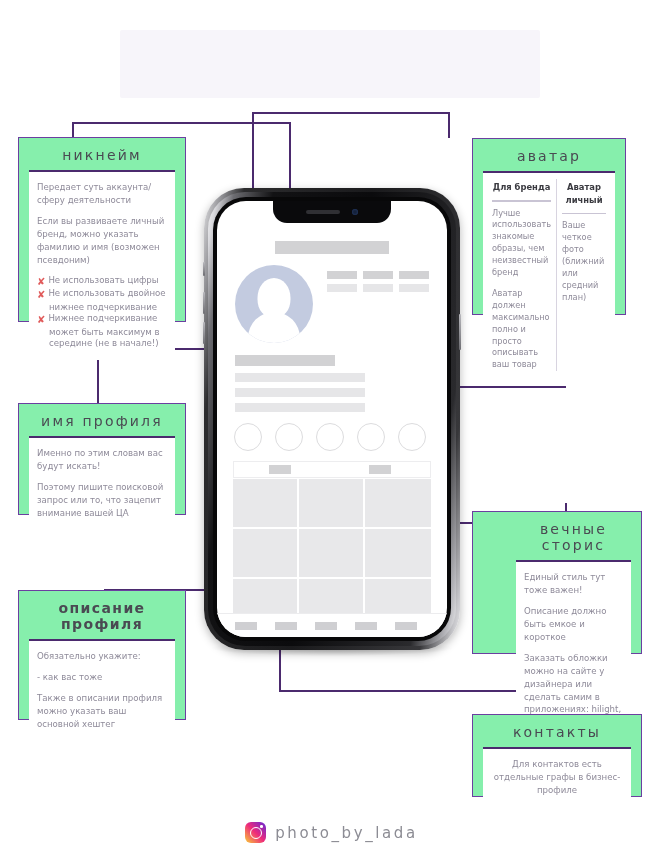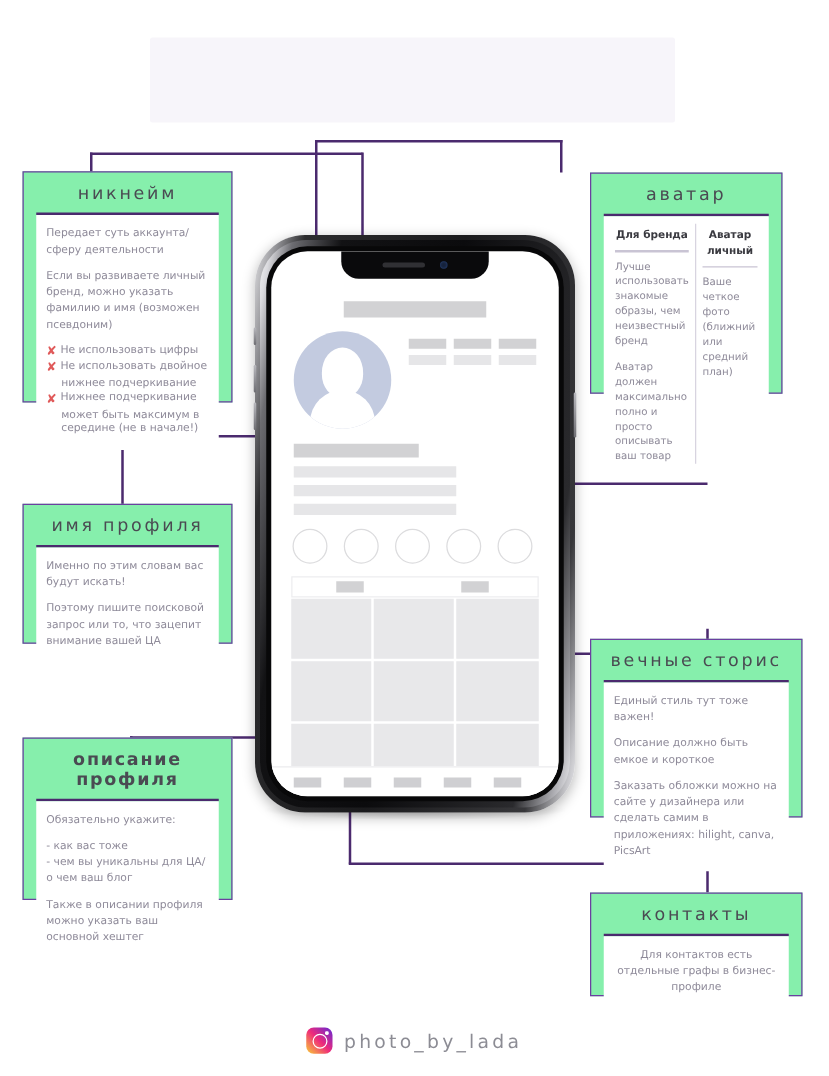--- a/index.html
+++ b/index.html
@@ -331,7 +331,7 @@
     </div>
   </div>
 
-  <div class="card" style="left:472px; top:511px; width:170px; height:143px;">
+  <div class="card" style="left:472px; top:511px; width:170px; height:143px;padding-left:33px;">
     <div class="card-title">вечные сторис</div>
     <div class="card-rule"></div>
     <div class="card-body">

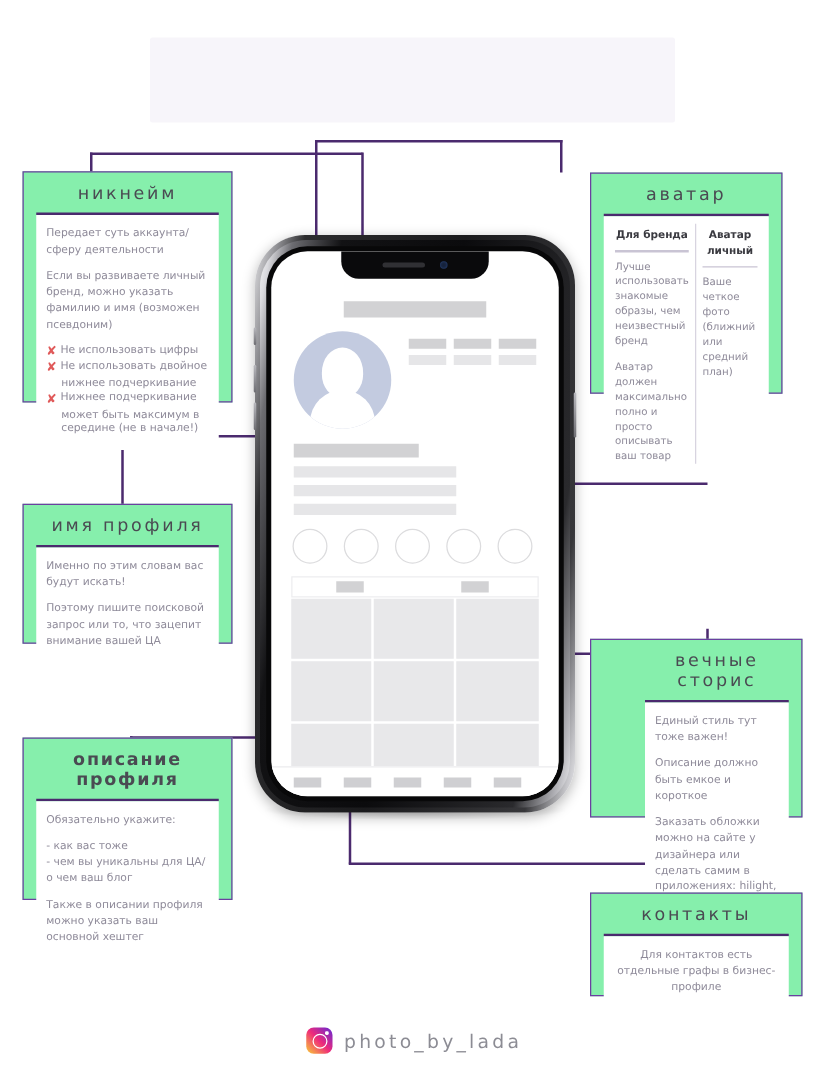--- a/index.html
+++ b/index.html
@@ -348,7 +348,6 @@
       <p>Обязательно укажите:</p>
       <p style="margin-bottom:8px;">
         <span>- как вас тоже</span><br>
-        <span>- чем вы уникальны для ЦА/о чем ваш блог</span>
       </p>
       <p>Также в описании профиля можно указать ваш основной хештег</p>
     </div>

